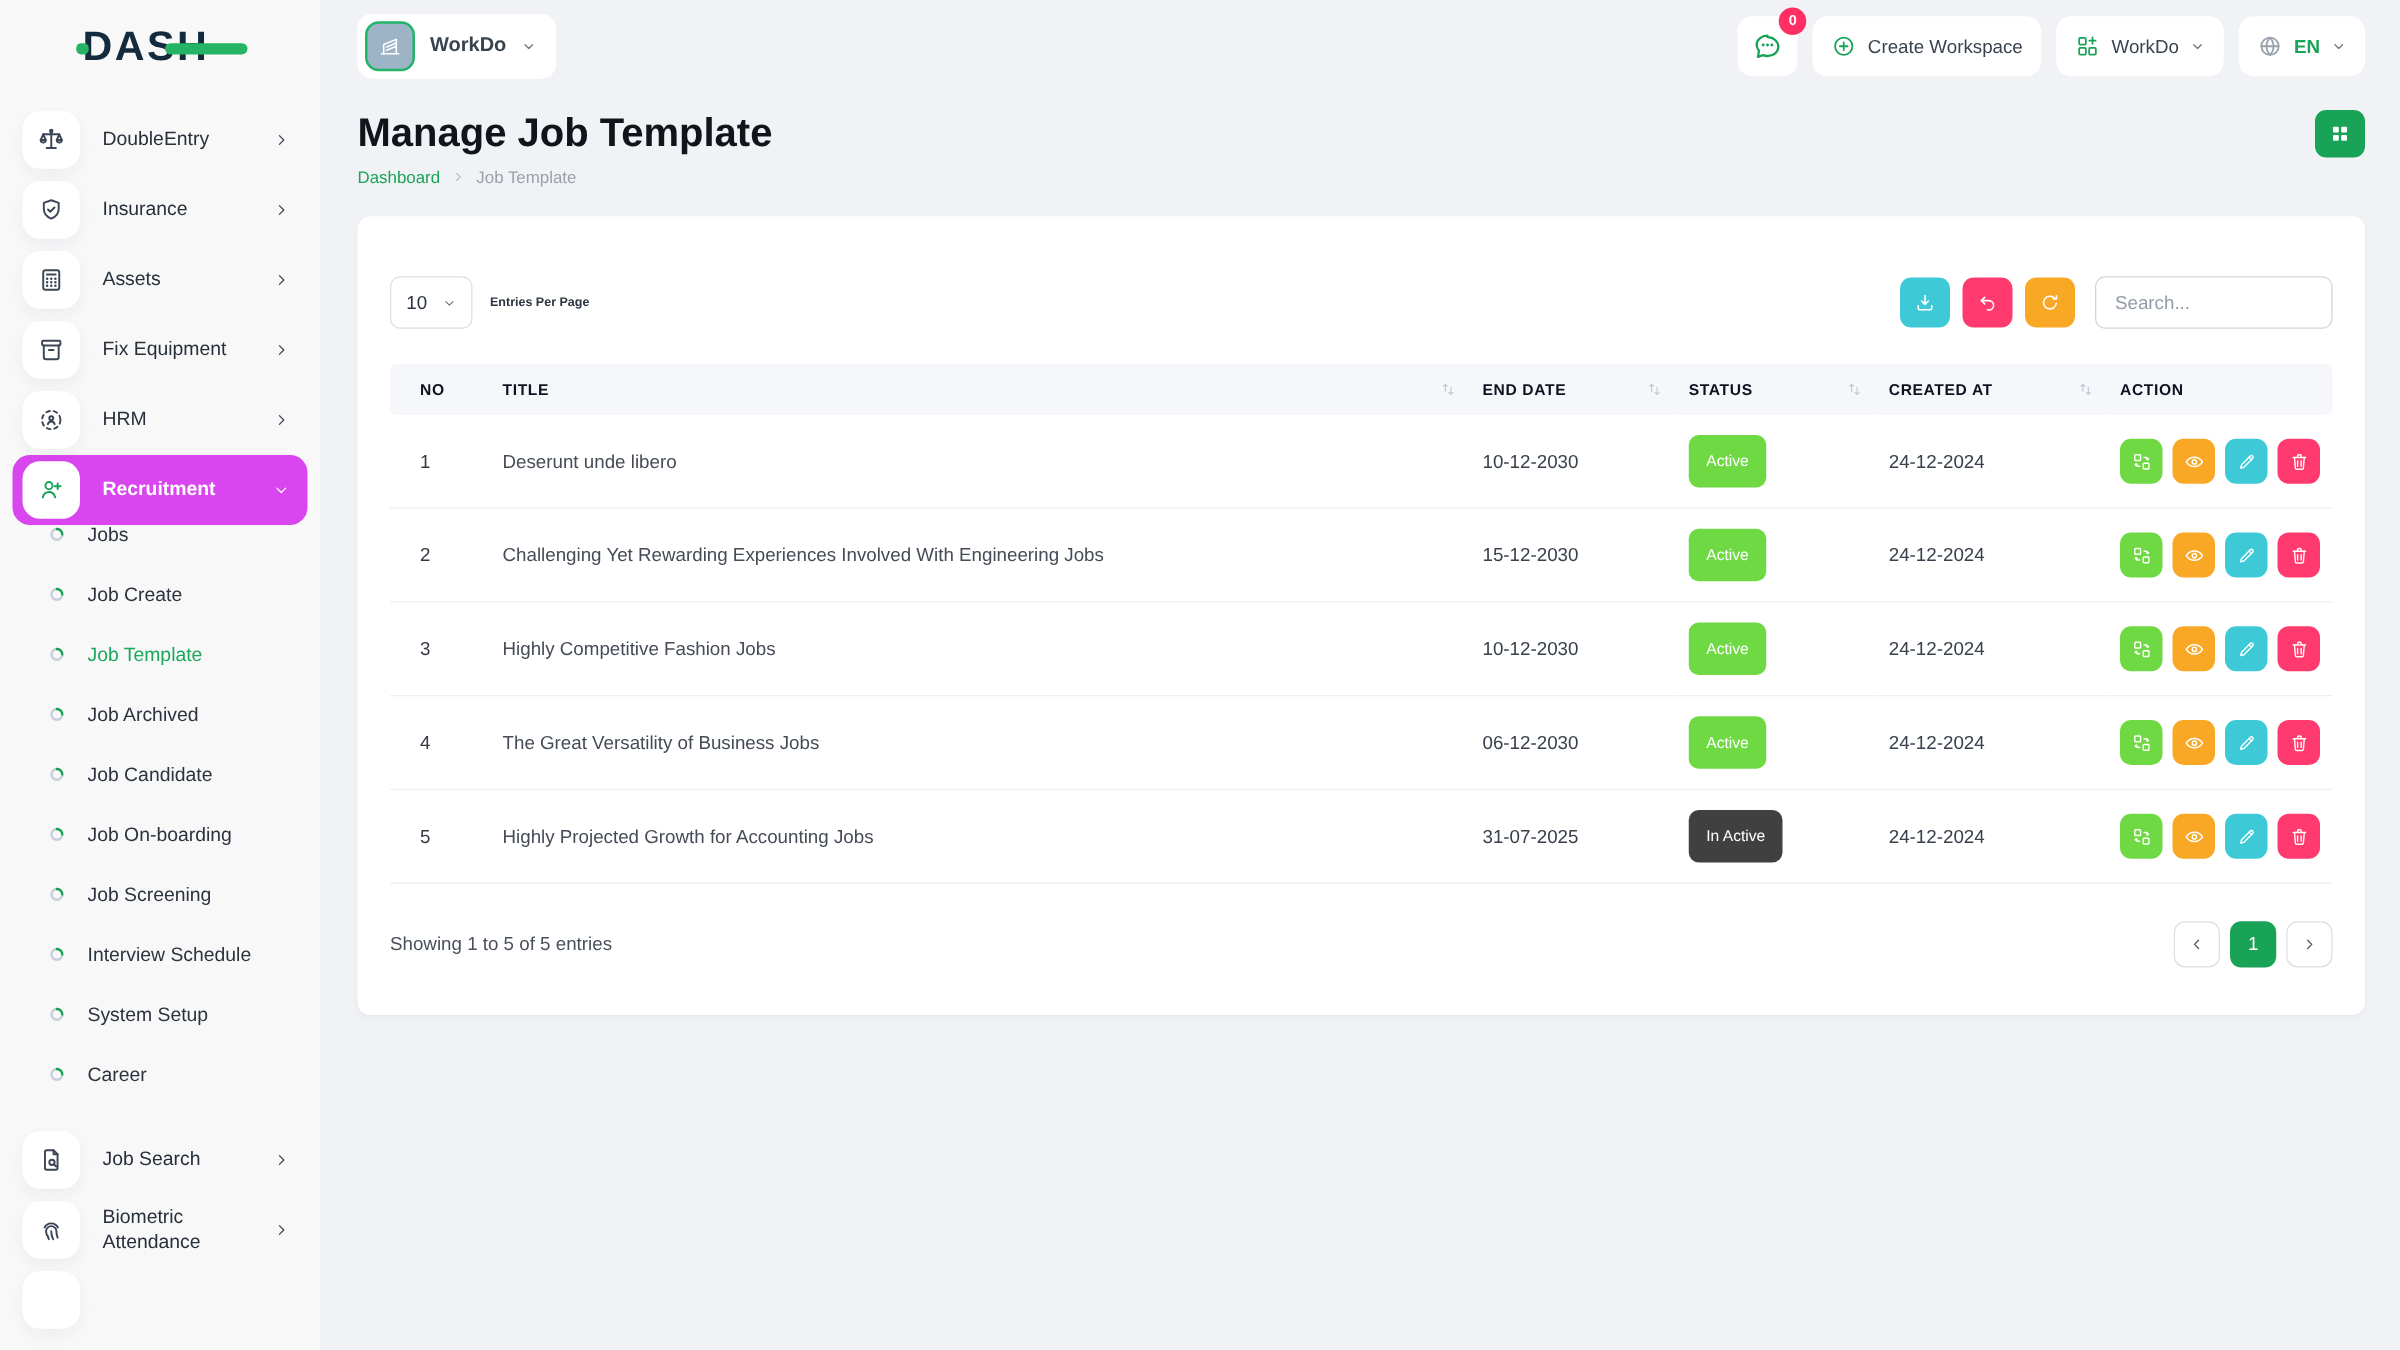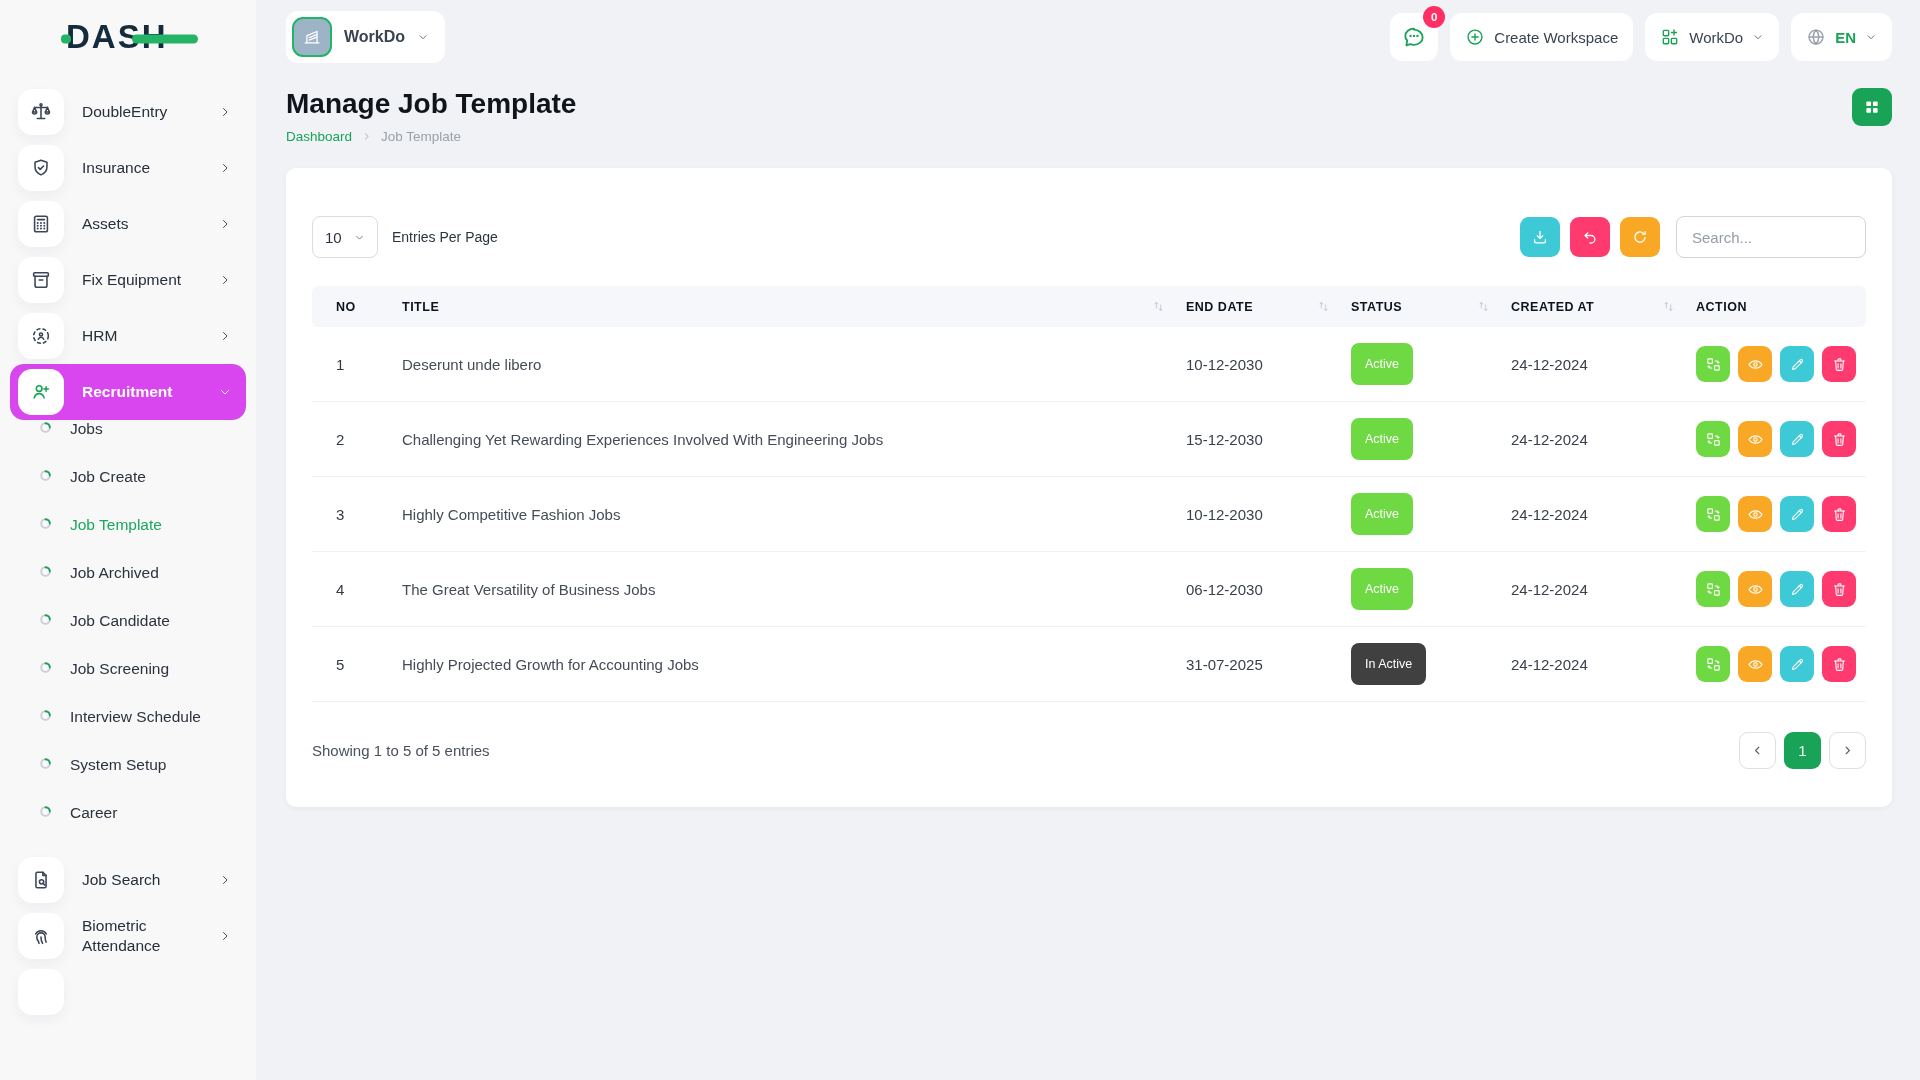--- a/index.html
+++ b/index.html
@@ -56,7 +56,7 @@
   .lang { color: #18a357; font-weight: 700; }
 
   .page-head { display: flex; justify-content: space-between; align-items: flex-start; margin-top: 14px; }
-  .page-title { font-size: 28px; font-weight: 700; color: #10151c; }
+  .page-title { font-size: 32px; font-weight: 700; color: #10151c; }
   .breadcrumb { margin-top: 9px; font-size: 13.5px; display: flex; gap: 9px; align-items: center; }
   .bc-link { color: #18a357; cursor: pointer; }
   .bc-sep { color: #b7bec7; } .bc-sep svg { width: 11px; height: 11px; stroke-width: 2.2; }

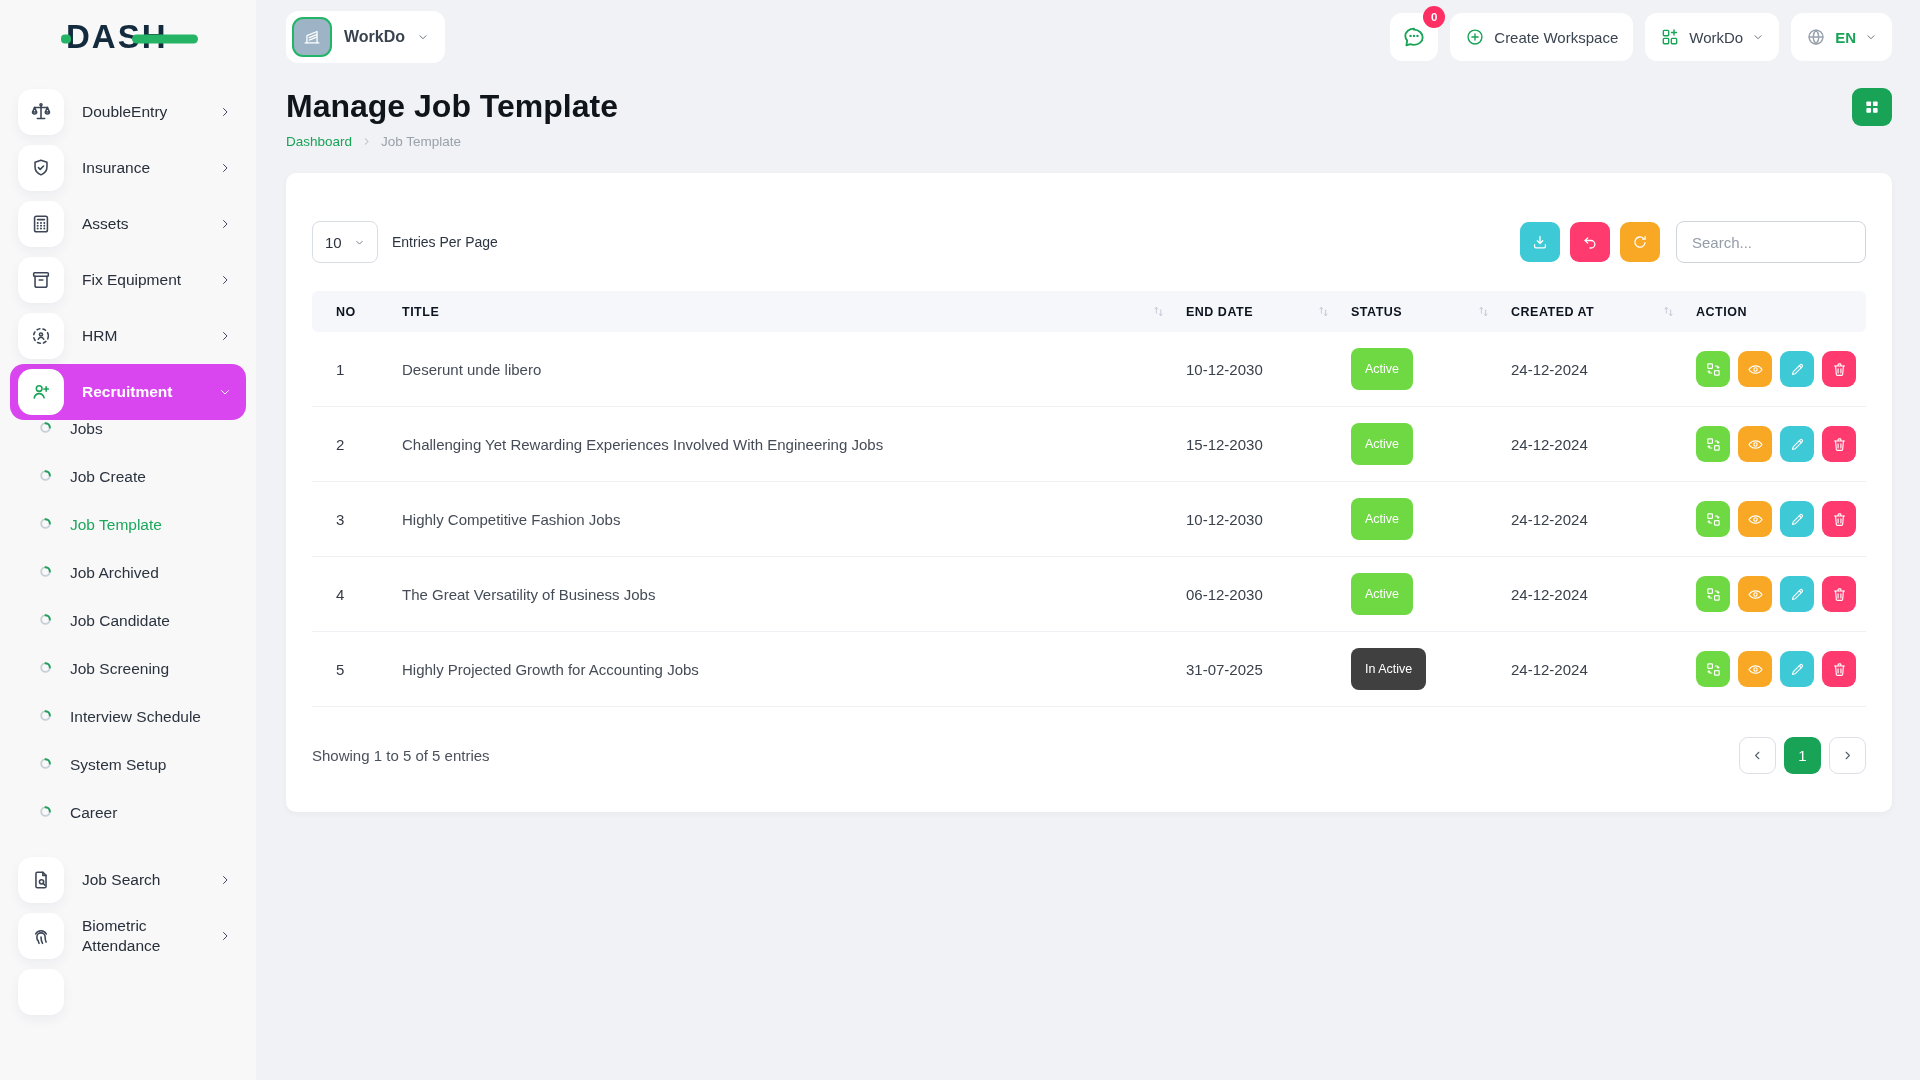--- a/index.html
+++ b/index.html
@@ -69,7 +69,7 @@
   .entries { display: flex; align-items: center; gap: 14px; }
   .entries-select { width: 66px; height: 42px; border: 1px solid #d9dde4; border-radius: 8px; background: #fff; display: flex; align-items: center; justify-content: space-between; padding: 0 12px; font-size: 15px; color: #2b3440; cursor: pointer; }
   .entries-select .chev-sm svg { width: 11px; height: 11px; }
-  .entries-label { font-size: 14px; color: #2b3440; }
+  .entries-label { font-size: 10px; color: #2b3440; font-weight: bold; }
   .toolbar-right { display: flex; align-items: center; gap: 10px; }
   .tool-btn { width: 40px; height: 40px; border-radius: 9px; color: #fff; display: flex; align-items: center; justify-content: center; }
   .tool-btn svg { width: 18px; height: 18px; }

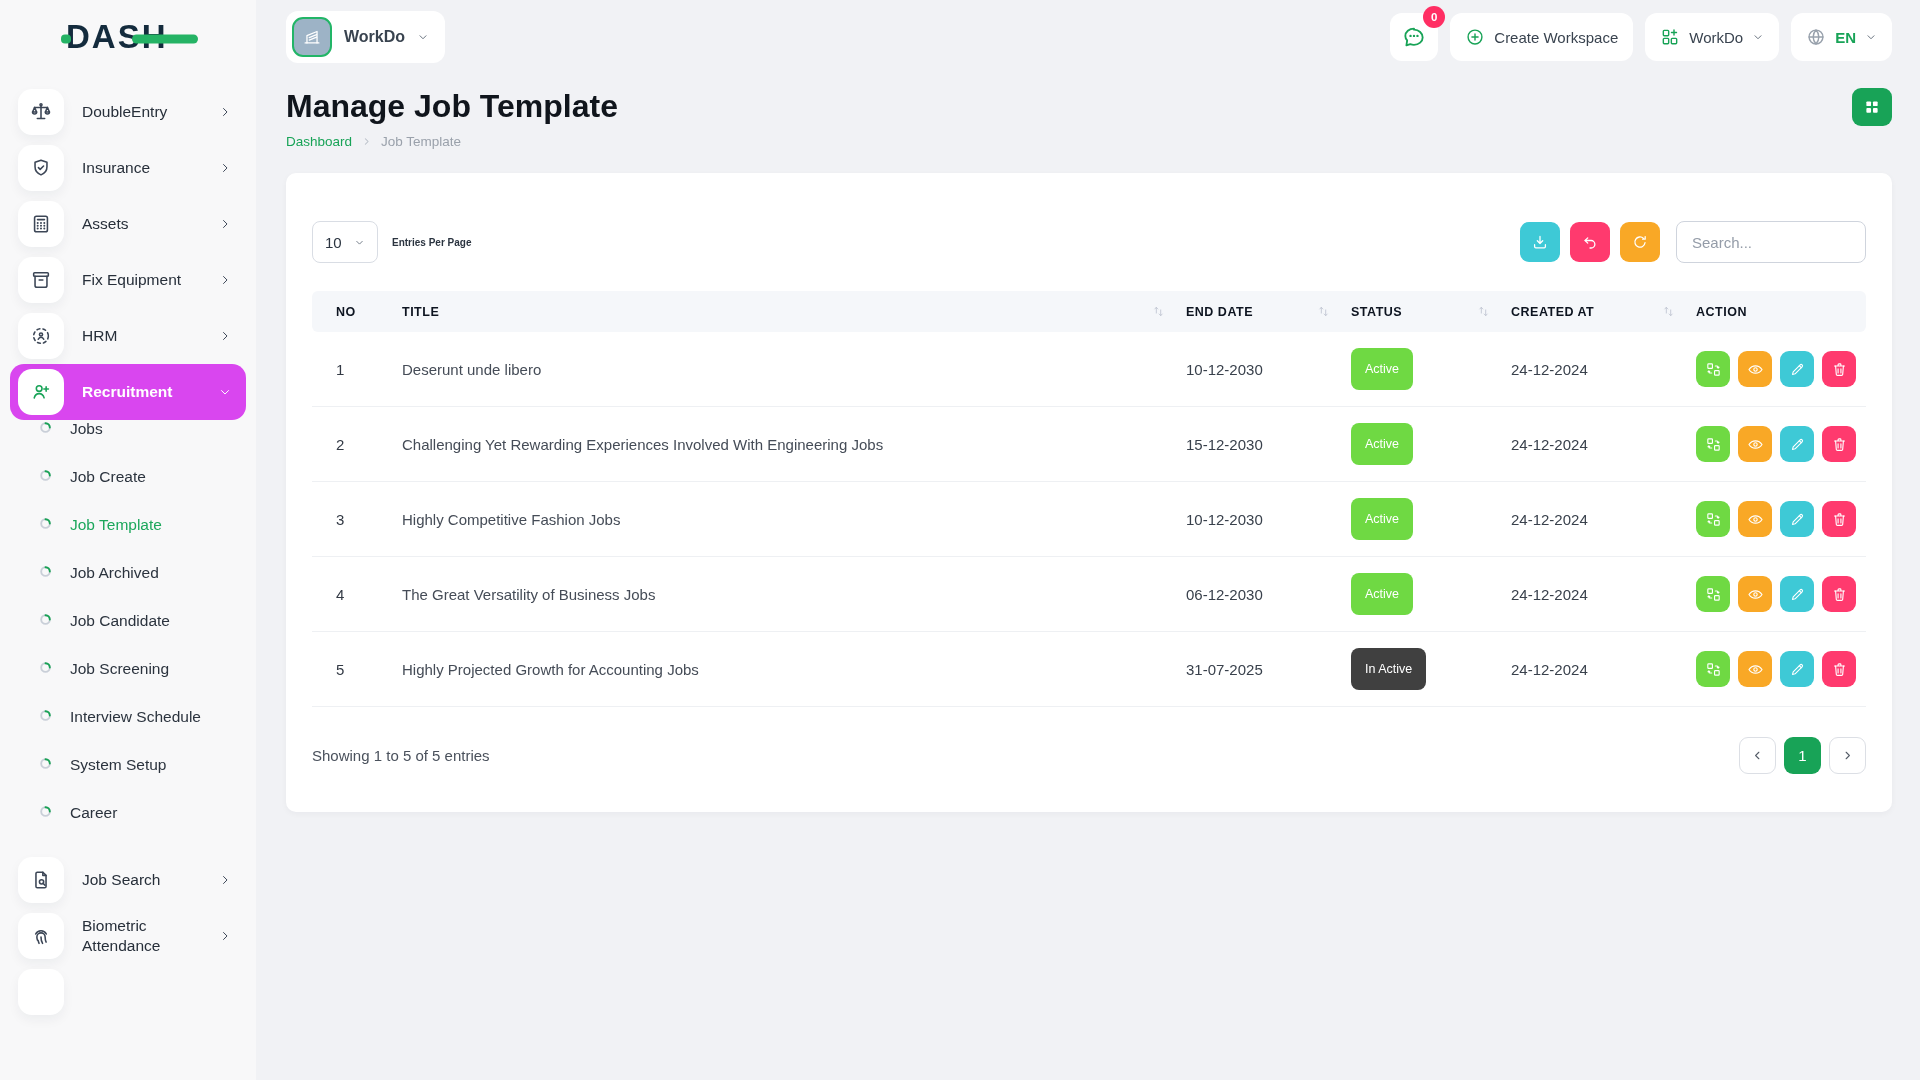--- a/index.html
+++ b/index.html
@@ -246,6 +246,15 @@
           </svg>
         </span>
         <span class="lbl">Job Candidate</span>
+      </div>
+      <div class="side-sub">
+        <span class="icn bullet">
+          <svg viewBox="0 0 16 16">
+            <circle cx="8" cy="8" r="4.6" stroke="#c9cfd8" stroke-width="2"></circle>
+            <path d="M8 3.4a4.6 4.6 0 0 1 4.6 4.6" stroke="#17a254" stroke-width="2"></path>
+          </svg>
+        </span>
+        <span class="lbl">Job On-boarding</span>
       </div>
       <div class="side-sub">
         <span class="icn bullet">

